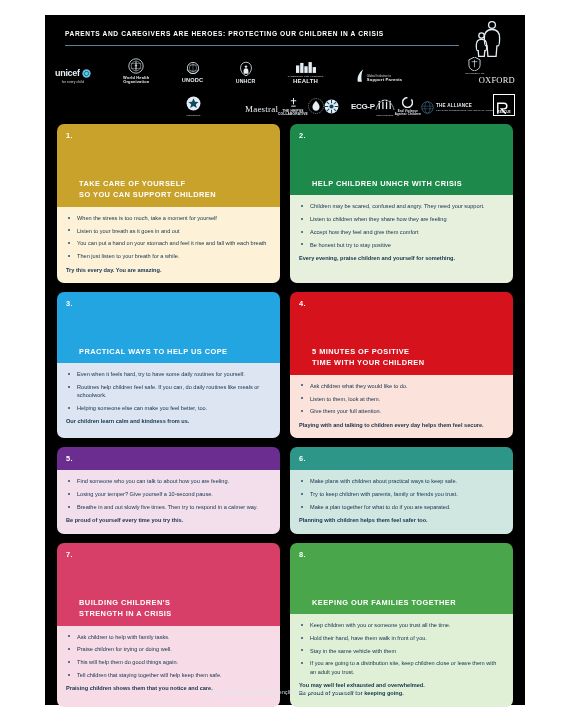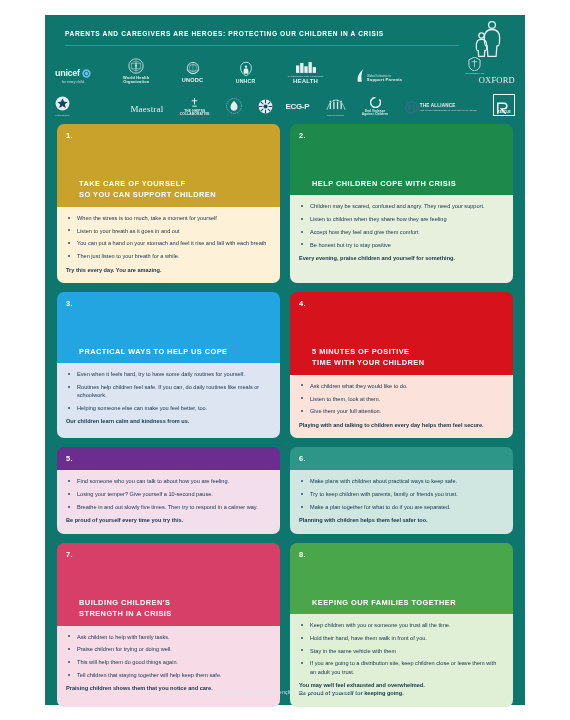--- a/index.html
+++ b/index.html
@@ -70,7 +70,7 @@
 </head>
 <body style="background: rgb(255, 255, 255);">
 
-<div class="poster" style="background: #0f766e;">
+<div class="poster" style="background: #000000;">
 
   <div class="hdr">
     <div class="hdr-title">PARENTS AND CAREGIVERS ARE HEROES: PROTECTING OUR CHILDREN IN A CRISIS</div>

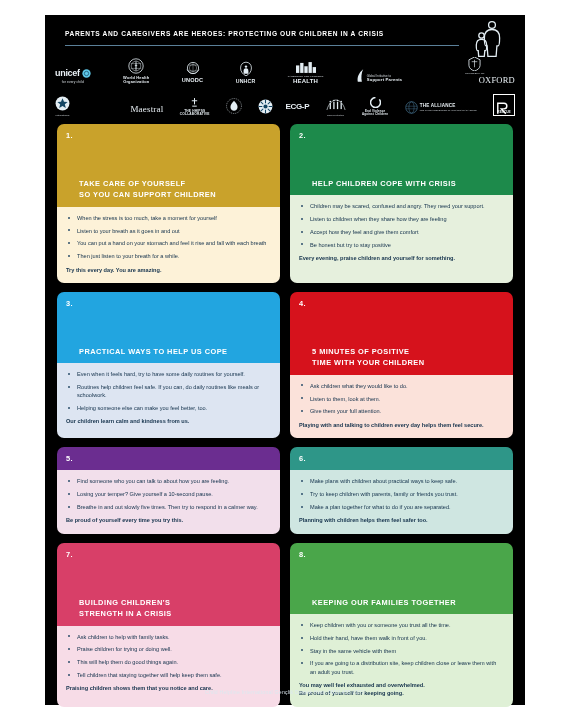--- a/index.html
+++ b/index.html
@@ -22,7 +22,7 @@
   
   .logos{position:relative;margin:6px 10px 0 10px;display:flex;align-items:flex-end;
          justify-content:space-between;height:30px;}
-  .logos2{height:28px;margin-top:4px;}
+  .logos2{height:28px;margin-top:4px;justify-content:flex-end;}
   .logo{display:flex;flex-direction:column;align-items:center;justify-content:flex-end;
         color:#e8eff4;line-height:1;text-align:center;}
   .logo .mark{display:flex;align-items:center;justify-content:center;margin-bottom:2px;}

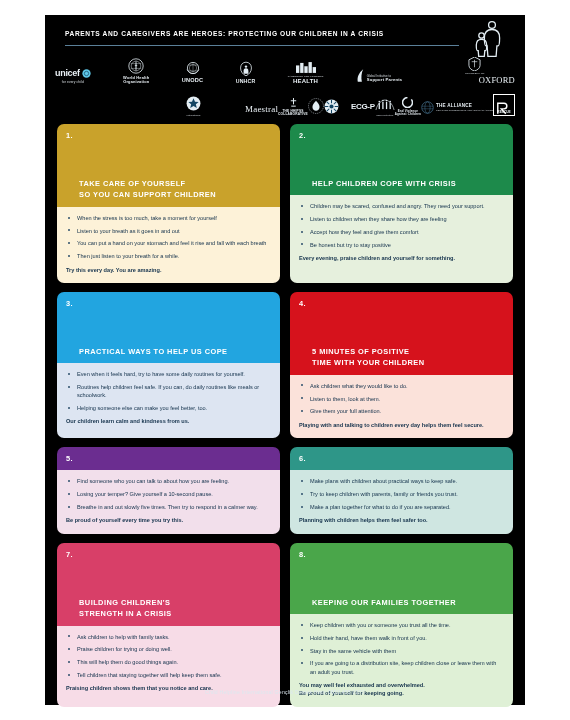--- a/index.html
+++ b/index.html
@@ -296,7 +296,7 @@
     <div class="card">
       <div class="card-head" style="background: rgb(29, 138, 75);">
         <span class="card-num">2.</span>
-        <span class="card-title">HELP CHILDREN COPE WITH CRISIS</span>
+        <span class="card-title">HELP CHILDREN UNHCR WITH CRISIS</span>
       </div>
       <div class="card-body" style="background: rgb(230, 240, 221);">
         <ul class="bullets">

